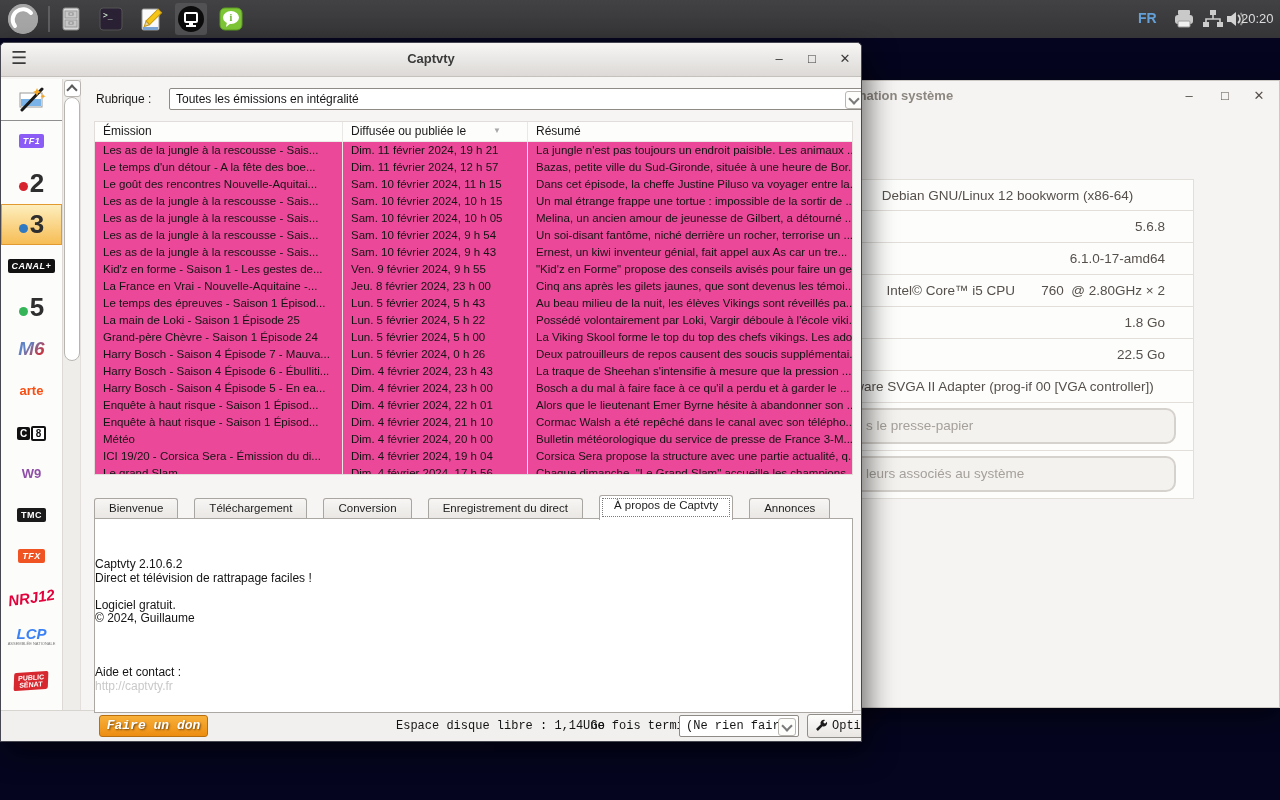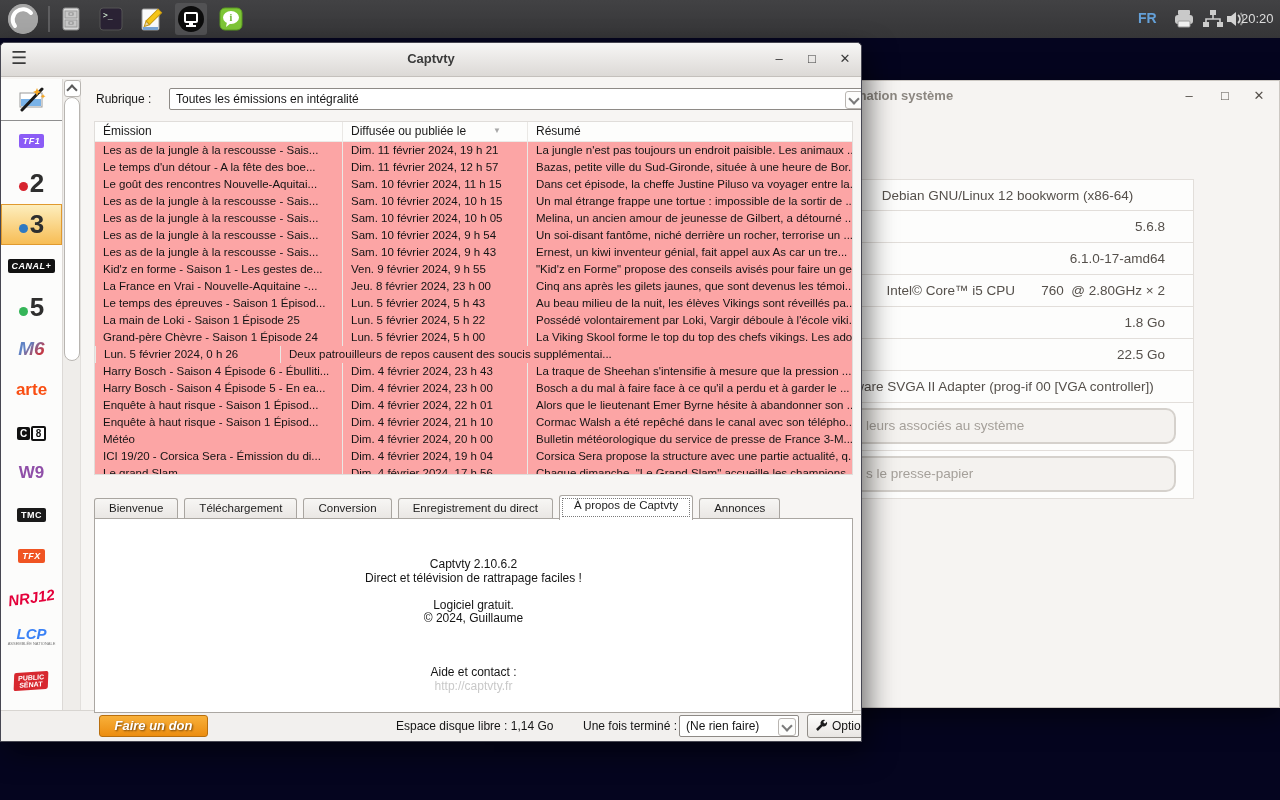--- a/index.html
+++ b/index.html
@@ -56,7 +56,7 @@
   .sbtn.down{bottom:1px}.sbtn.down::after{top:2px;transform:rotate(-45deg);}
   .sthumb{position:absolute;left:1px;top:18px;width:14px;height:262px;background:#fff;border:1px solid #b8b5b1;border-radius:8px;}
   
-  .table-wrap{position:absolute;left:93px;top:78px;width:759px;height:354px;background:#fca5a5;border:1px solid #e0ddda;box-sizing:border-box;overflow:hidden;}
+  .table-wrap{position:absolute;left:93px;top:78px;width:759px;height:354px;background:#ec4899;border:1px solid #e0ddda;box-sizing:border-box;overflow:hidden;}
   .thead{display:flex;height:19px;background:#fdfdfc;border-bottom:1px solid #eceae7;}
   .thead .tcell{font-size:12px;color:#1a1a1a;line-height:18px;}
   .trow{display:flex;height:17px;}

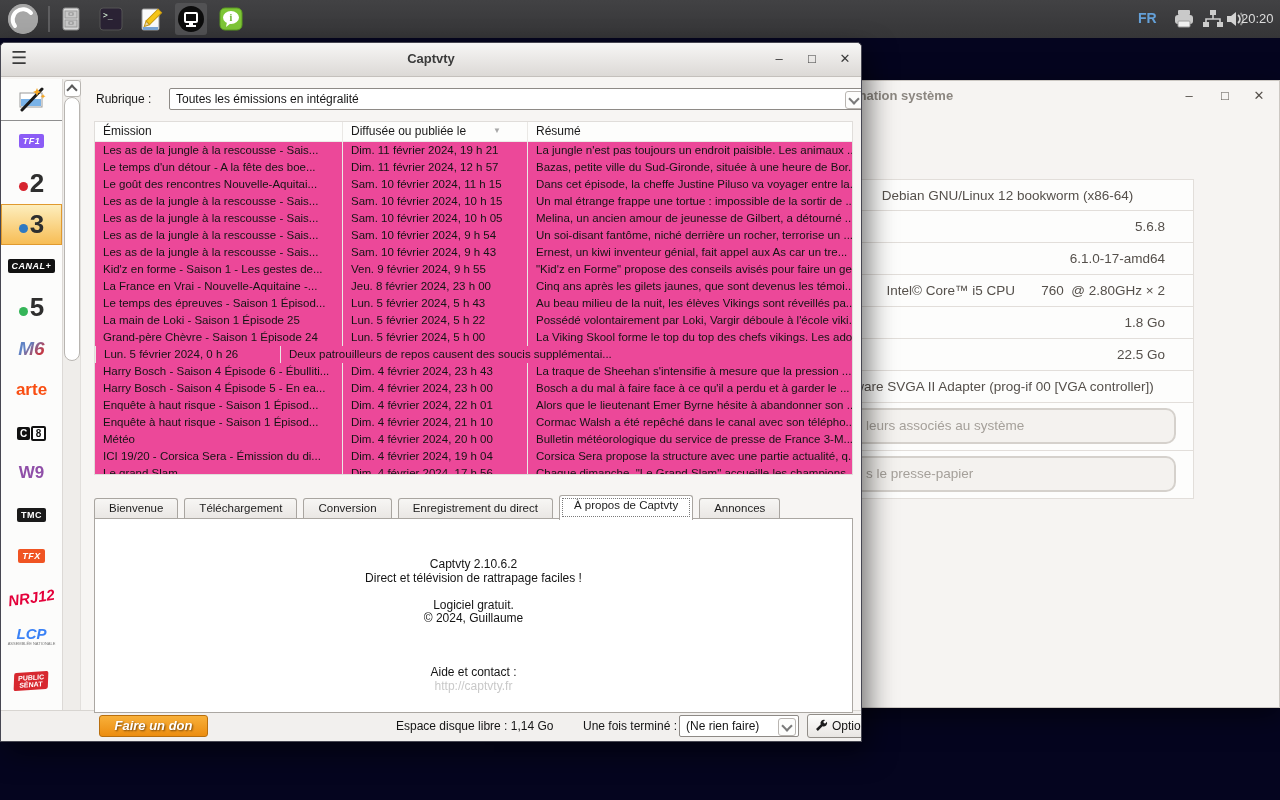--- a/index.html
+++ b/index.html
@@ -362,6 +362,7 @@
             <div class="tcell c2">La Viking Skool forme le top du top des chefs vikings. Les adol...</div>
           </div>
           <div class="trow">
+            <div class="tcell c0">Harry Bosch - Saison 4 Épisode 7 - Mauva...</div>
             <div class="tcell c1">Lun. 5 février 2024, 0 h 26</div>
             <div class="tcell c2">Deux patrouilleurs de repos causent des soucis supplémentai...</div>
           </div>

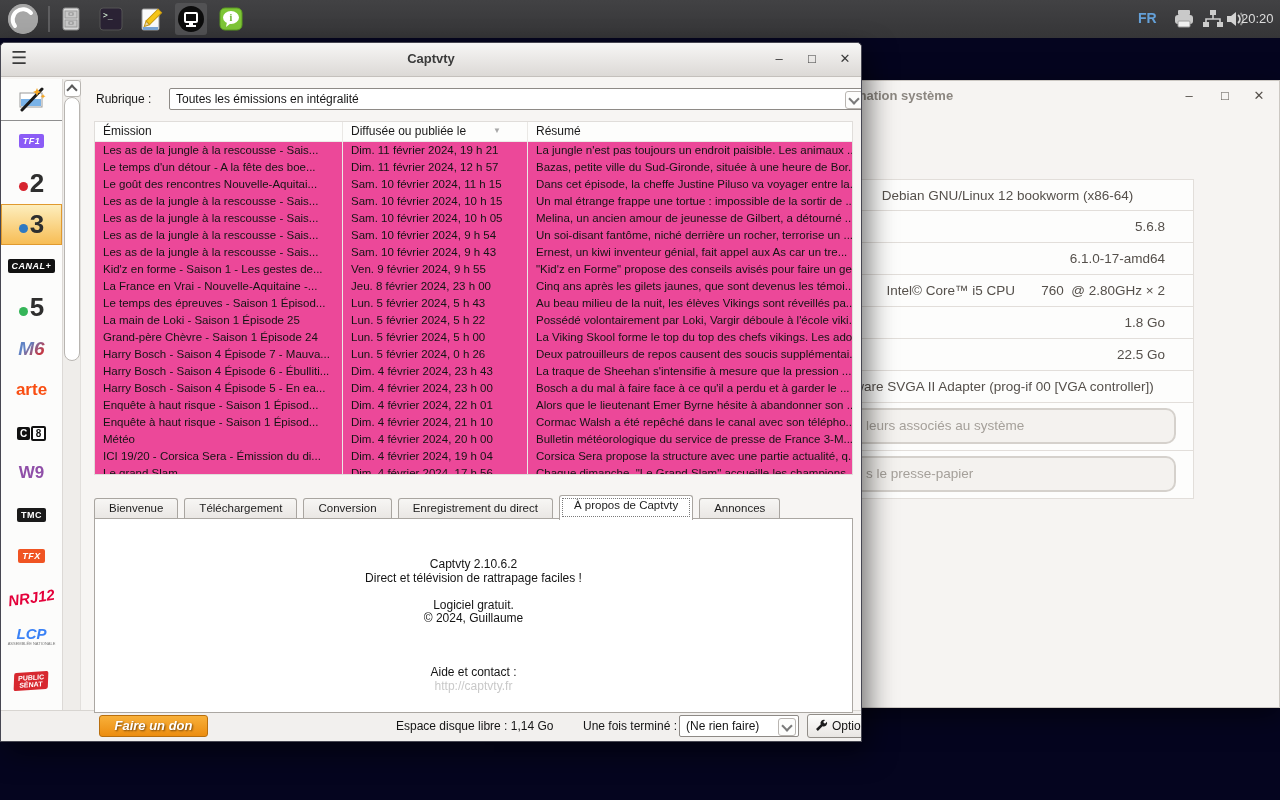--- a/index.html
+++ b/index.html
@@ -40,7 +40,7 @@
   .logo-dot{display:flex;align-items:center;gap:2px;}
   .logo-dot i{display:inline-block;width:9px;height:9px;border-radius:50%;margin-top:8px;}
   .logo-dot b{font-size:26px;font-weight:bold;color:#2e2e2e;line-height:26px;}
-  .logo-text{font-size:17px;font-weight:bold;}
+  .logo-text{font-size:13px;font-weight:bold;}
   .logo-m6{font-size:19px;font-weight:800;font-style:italic;background:linear-gradient(135deg,#5f82c4 35%,#c23a47 75%);-webkit-background-clip:text;background-clip:text;color:transparent;}
   .logo-c8 b{display:inline-block;width:13px;height:13px;background:#111;color:#fff;font-size:10px;text-align:center;line-height:13px;border-radius:2px;}
   .logo-c8 i{display:inline-block;width:11px;height:11px;background:#fff;color:#111;border:2px solid #111;font-size:10px;font-style:normal;font-weight:bold;text-align:center;line-height:11px;border-radius:2px;margin-left:1px;}

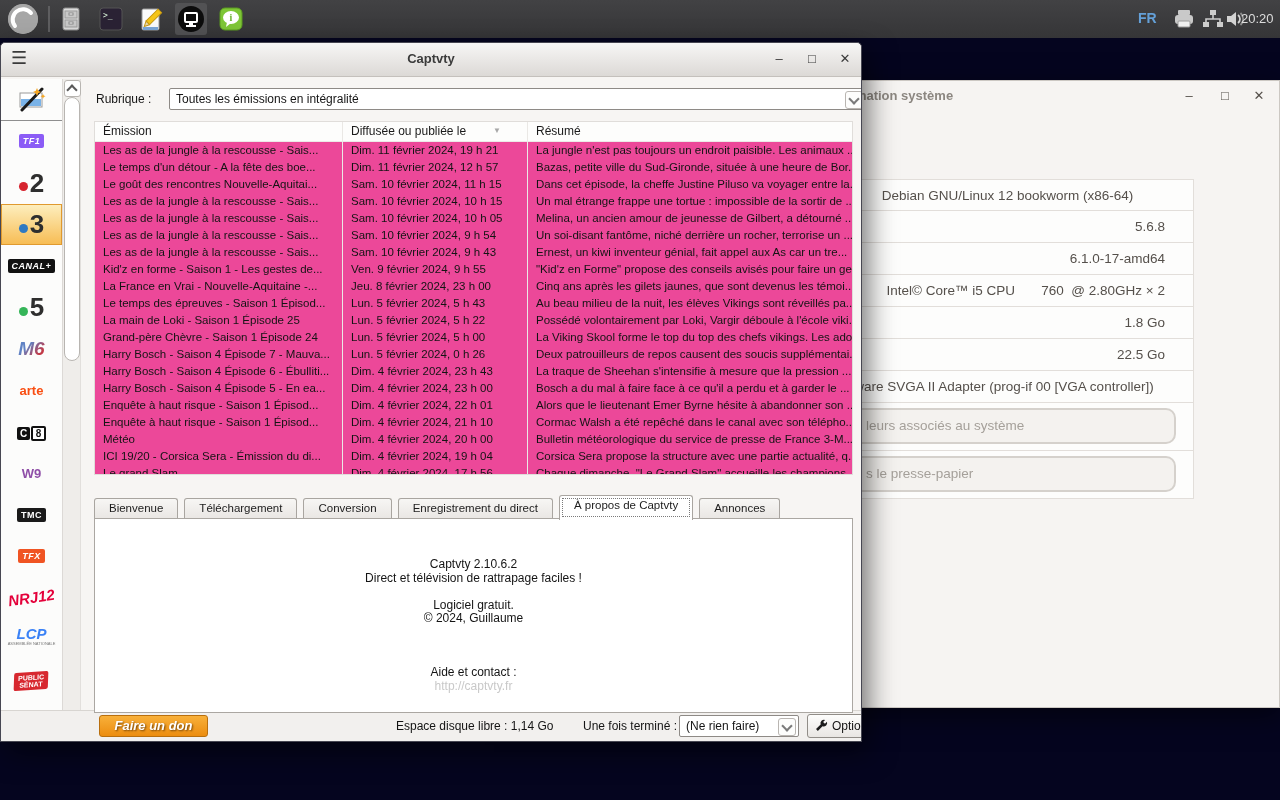--- a/index.html
+++ b/index.html
@@ -194,10 +194,10 @@
         <div class="sys-row right">22.5 Go</div>
         <div class="sys-row left">VMware SVGA II Adapter (prog-if 00 [VGA controller])</div>
         <div class="sys-btnrow">
+          <div class="sys-action">s le presse-papier</div>
+        </div>
+        <div class="sys-btnrow">
           <div class="sys-action">leurs associés au système</div>
-        </div>
-        <div class="sys-btnrow">
-          <div class="sys-action">s le presse-papier</div>
         </div>
       </div>
   </div>

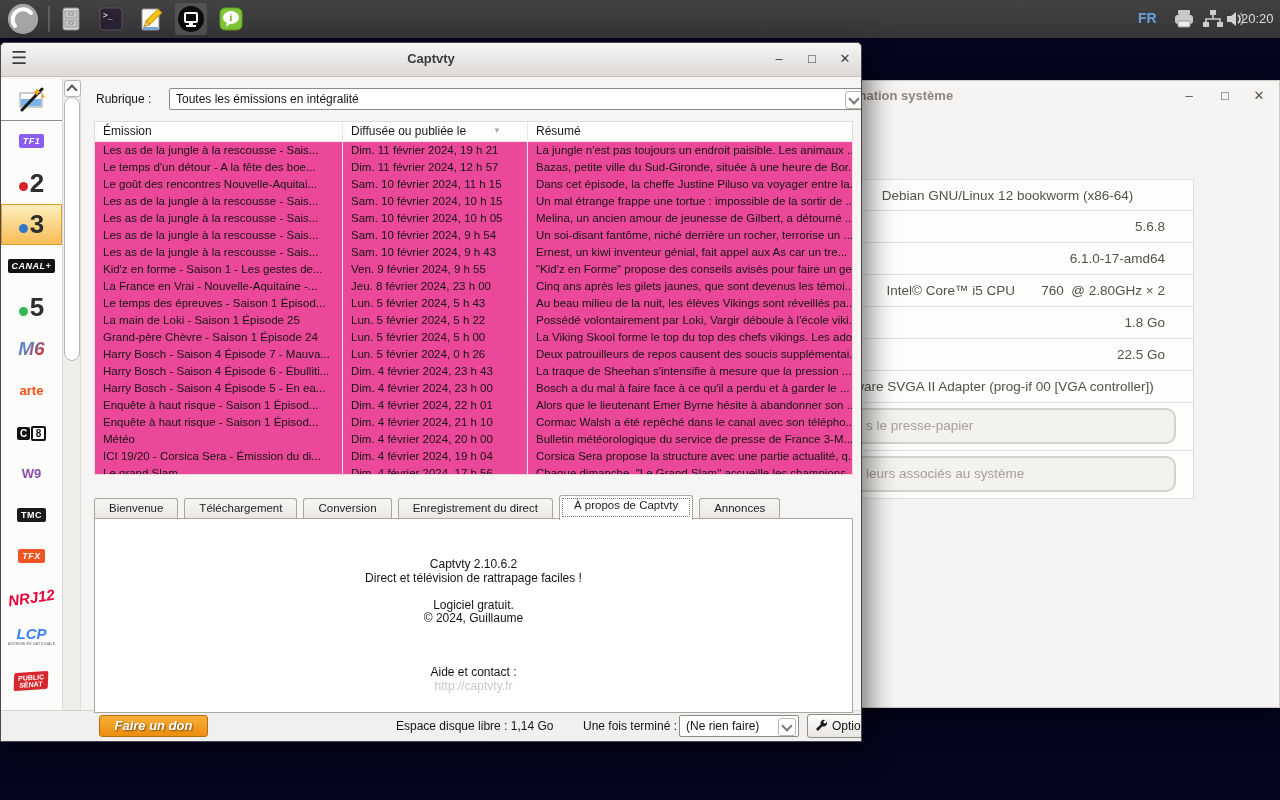--- a/index.html
+++ b/index.html
@@ -64,7 +64,7 @@
   .c0{width:247px;}.c1{width:185px;border-left:1px solid #eae8e5;}.c2{flex:1;border-left:1px solid #eae8e5;}
   .sort-ind{float:right;margin-right:26px;color:#a8a8a8;font-size:8px;line-height:18px;}
   
-  .tabs{position:absolute;left:93px;top:452px;height:24px;display:flex;gap:6px;}
+  .tabs{position:absolute;left:93px;top:452px;height:24px;display:flex;gap:16px;}
   .tab{height:20px;margin-top:3px;padding:0 14px;background:linear-gradient(#f7f6f4,#e9e6e3);border:1px solid #a9a5a0;border-bottom:none;
        border-radius:3px 3px 0 0;font-size:11.5px;line-height:19px;color:#1c1c1c;white-space:nowrap;}
   .tab.active{height:24px;margin-top:0;background:#fff;position:relative;z-index:3;outline:1px dotted #7a7a7a;outline-offset:-4px;font-weight:normal;}

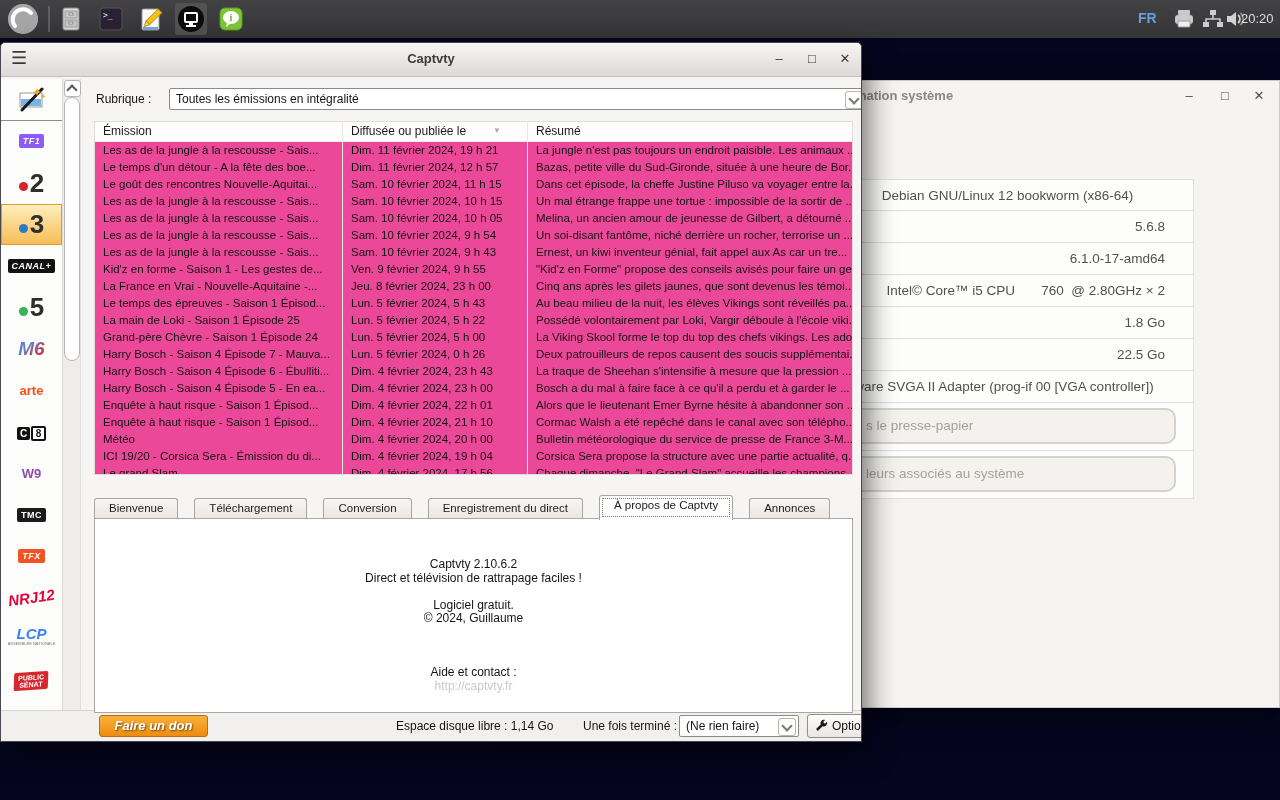--- a/index.html
+++ b/index.html
@@ -69,7 +69,7 @@
        border-radius:3px 3px 0 0;font-size:11.5px;line-height:19px;color:#1c1c1c;white-space:nowrap;}
   .tab.active{height:24px;margin-top:0;background:#fff;position:relative;z-index:3;outline:1px dotted #7a7a7a;outline-offset:-4px;font-weight:normal;}
   .tabpanel{position:absolute;left:93px;top:475px;width:759px;height:195px;background:#fff;border:1px solid #aba7a2;box-sizing:border-box;z-index:2;}
-  .about-line{position:absolute;left:0;width:100%;text-align:center;font-size:12px;color:#141414;}
+  .about-line{position:absolute;left:0;width:100%;font-size:12px;color:#141414;}
   .a1{top:38px}.a2{top:52px}.a3{top:79px}.a4{top:92px}.a5{top:146px}.a6{top:160px;color:var(--link_gray,#c9c9c9);}
   
   .footer{position:absolute;left:0;bottom:0;width:100%;height:30px;background:#f2f0ee;border-top:1px solid #d8d5d1;}

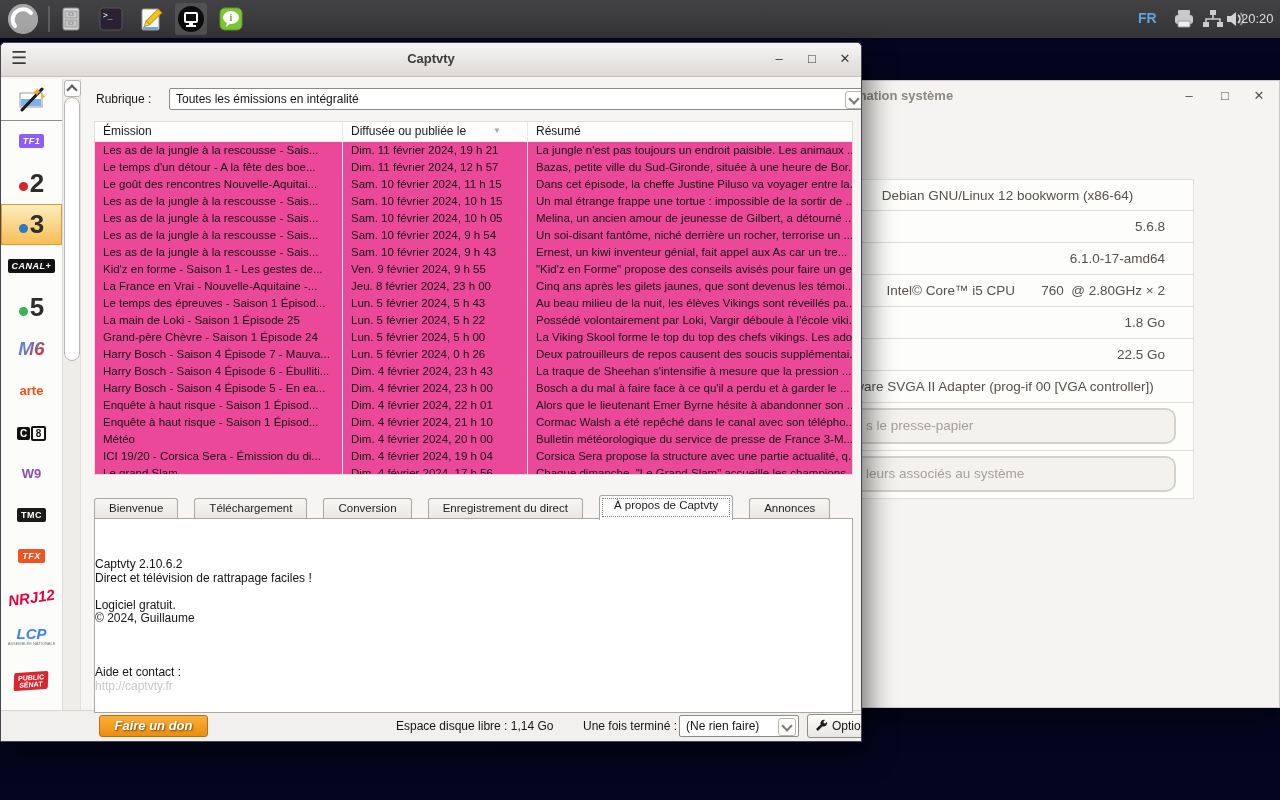--- a/index.html
+++ b/index.html
@@ -72,7 +72,7 @@
   .about-line{position:absolute;left:0;width:100%;font-size:12px;color:#141414;}
   .a1{top:38px}.a2{top:52px}.a3{top:79px}.a4{top:92px}.a5{top:146px}.a6{top:160px;color:var(--link_gray,#c9c9c9);}
   
-  .footer{position:absolute;left:0;bottom:0;width:100%;height:30px;background:#f2f0ee;border-top:1px solid #d8d5d1;}
+  .footer{position:absolute;left:0;bottom:0;width:100%;height:30px;background:#f2f0ee;border-top:1px solid #d8d5d1;font-family:Liberation Mono, monospace;}
   .donate{position:absolute;left:98px;top:4px;width:109px;height:22px;background:linear-gradient(var(--donate_orange,#f8b03a),#ec8d10);
           border:1px solid #b96f0e;border-radius:3px;box-sizing:border-box;color:#fff;font-weight:bold;font-style:italic;font-size:13px;
           text-align:center;line-height:20px;text-shadow:1px 1px 2px rgba(90,50,0,.85);}

